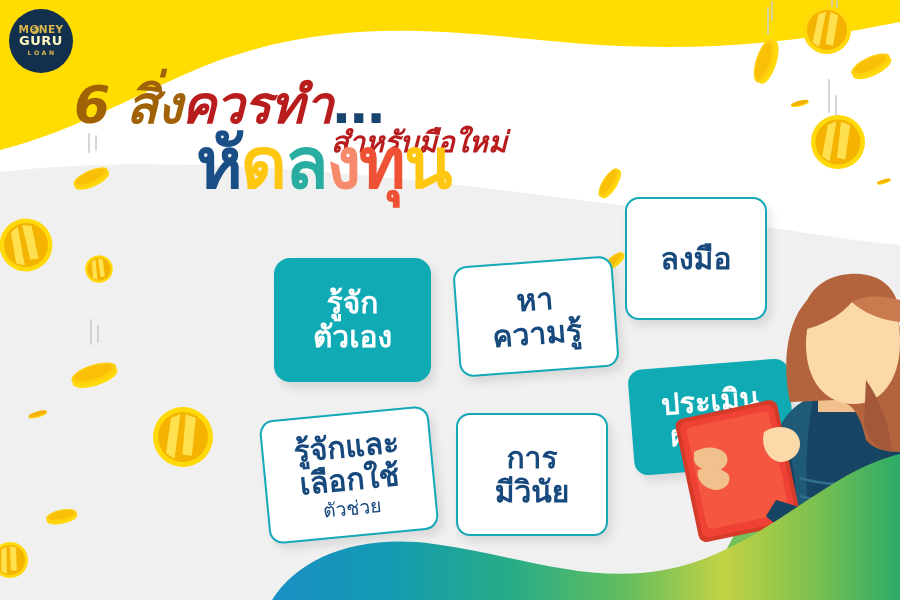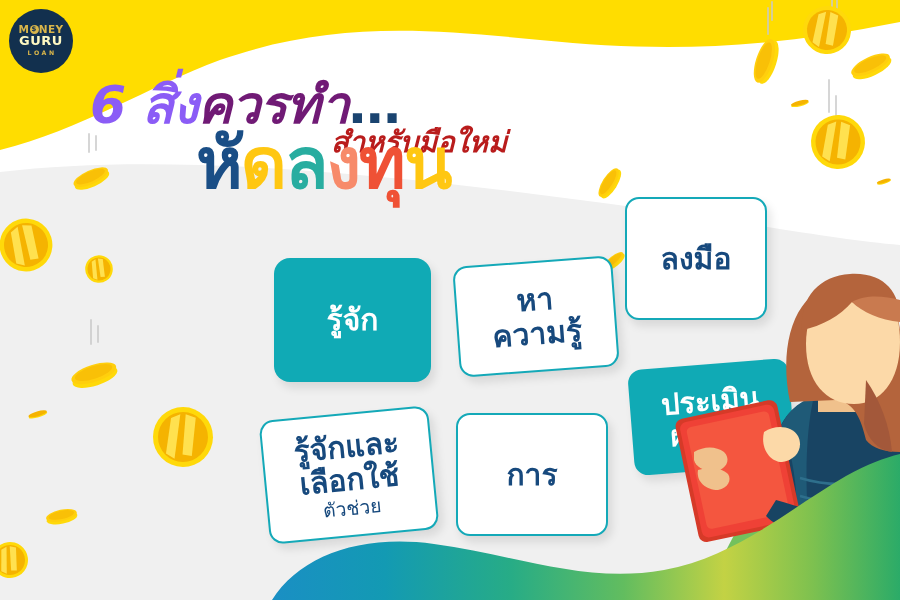--- a/index.html
+++ b/index.html
@@ -53,7 +53,7 @@
     font-size:52px;line-height:1;
     letter-spacing:-1px;
   }
-  #headline .red{color:#8b5cf6;margin-left:16px;}
+  #headline .red{color:#a16207;}
   #headline .navy{color:#701a75;}
   #headline .dots{color:#1a4470;letter-spacing:5px;font-style:normal;}
 

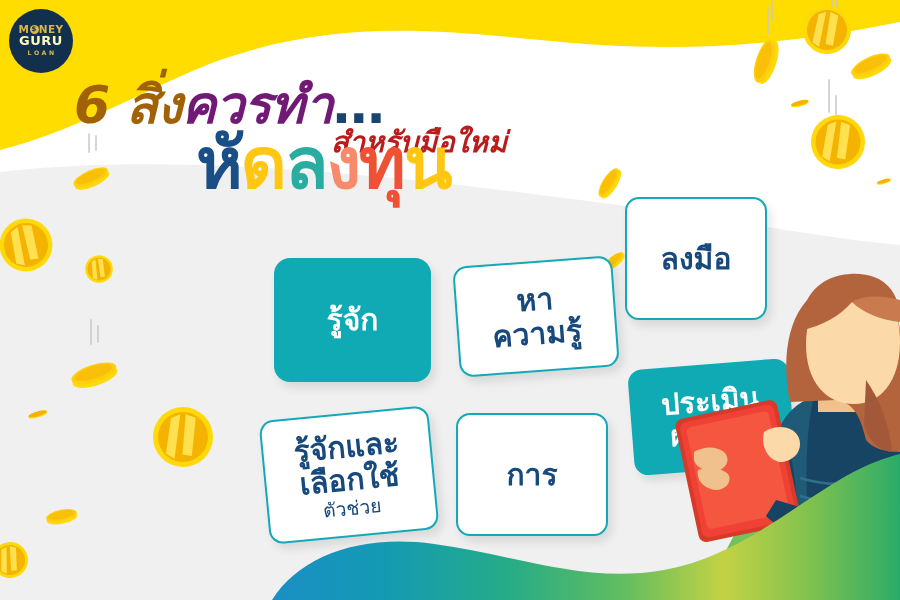--- a/index.html
+++ b/index.html
@@ -54,7 +54,7 @@
     letter-spacing:-1px;
   }
   #headline .red{color:#a16207;}
-  #headline .navy{color:#701a75;}
+  #headline .navy{color:#b91c1c;}
   #headline .dots{color:#1a4470;letter-spacing:5px;font-style:normal;}
 
   #subhead{

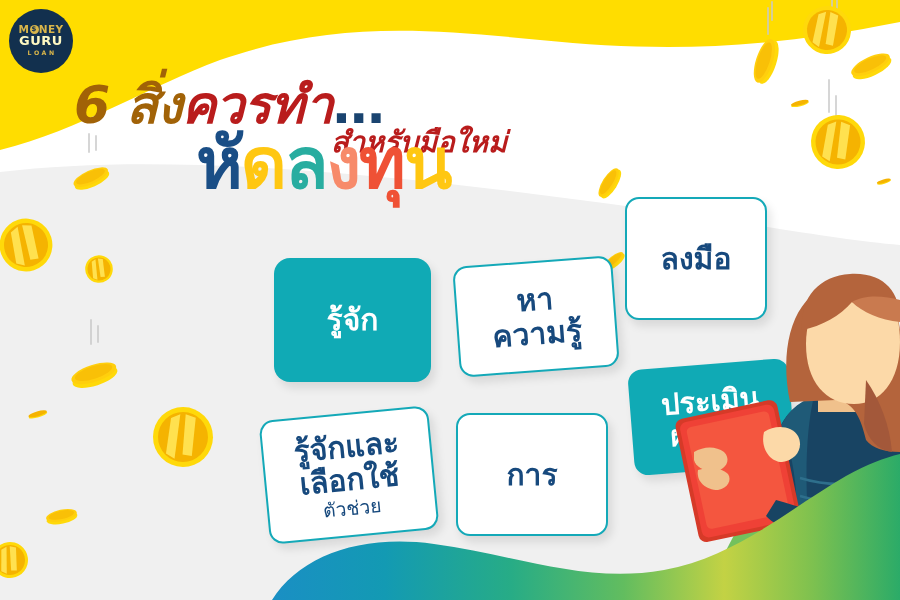--- a/index.html
+++ b/index.html
@@ -240,6 +240,7 @@
 
   <div class="card solid" id="card-know-self">
     <div class="ln">รู้จัก</div>
+    <div class="ln">ตัวเอง</div>
   </div>
 
   <div class="card outline" id="card-knowledge">

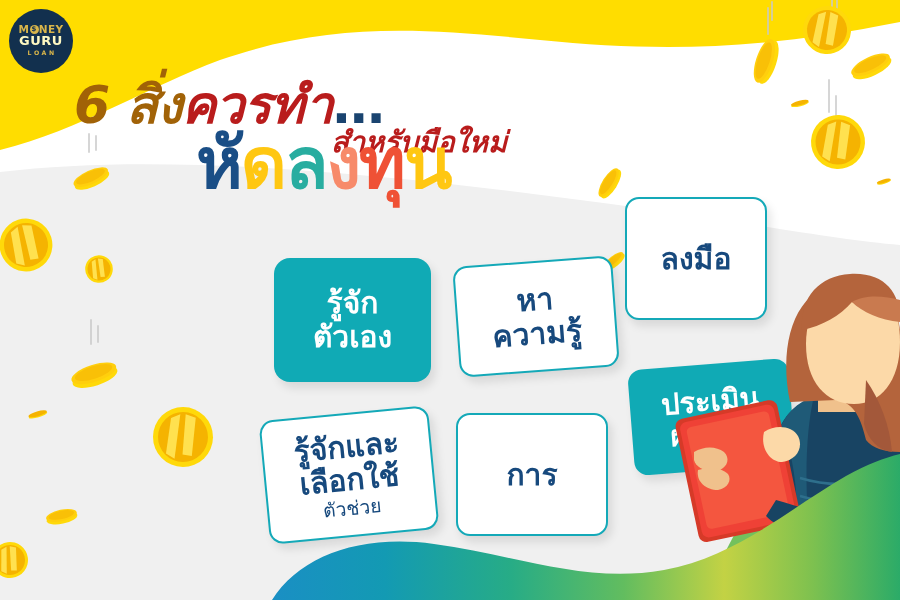--- a/index.html
+++ b/index.html
@@ -260,6 +260,7 @@
 
   <div class="card outline" id="card-discipline">
     <div class="ln">การ</div>
+    <div class="ln">มีวินัย</div>
   </div>
 
   <div class="card solid" id="card-evaluate">

